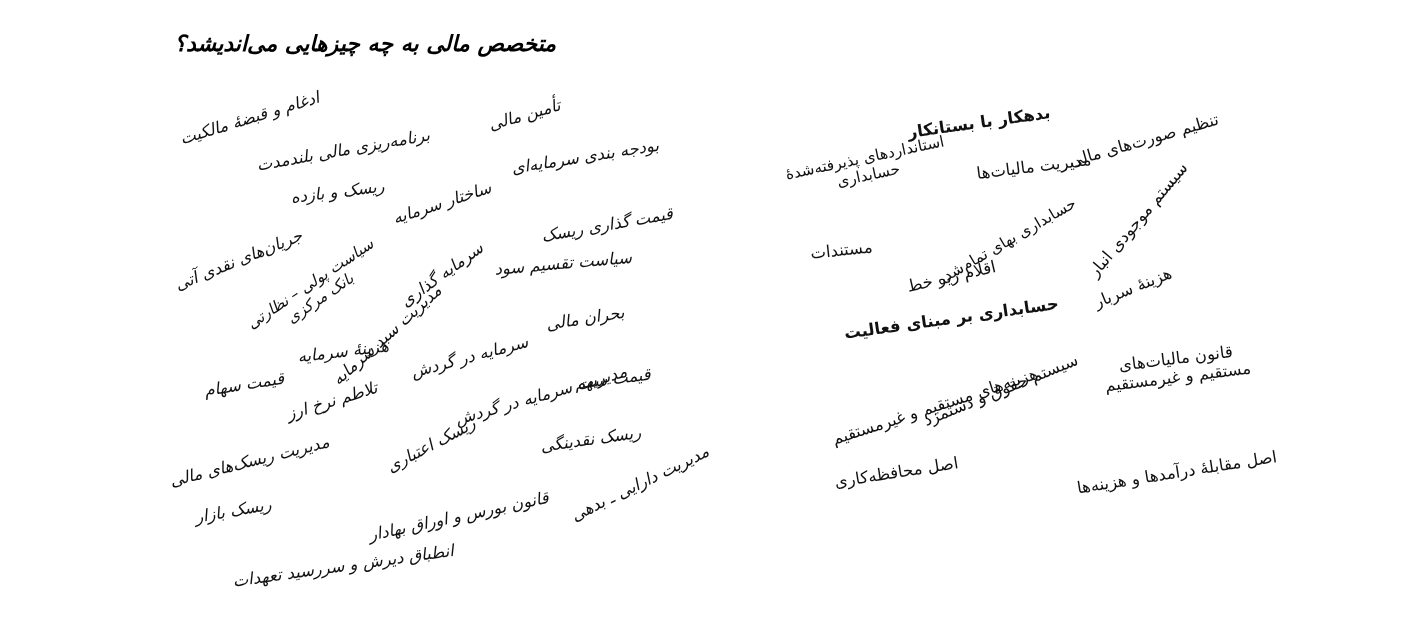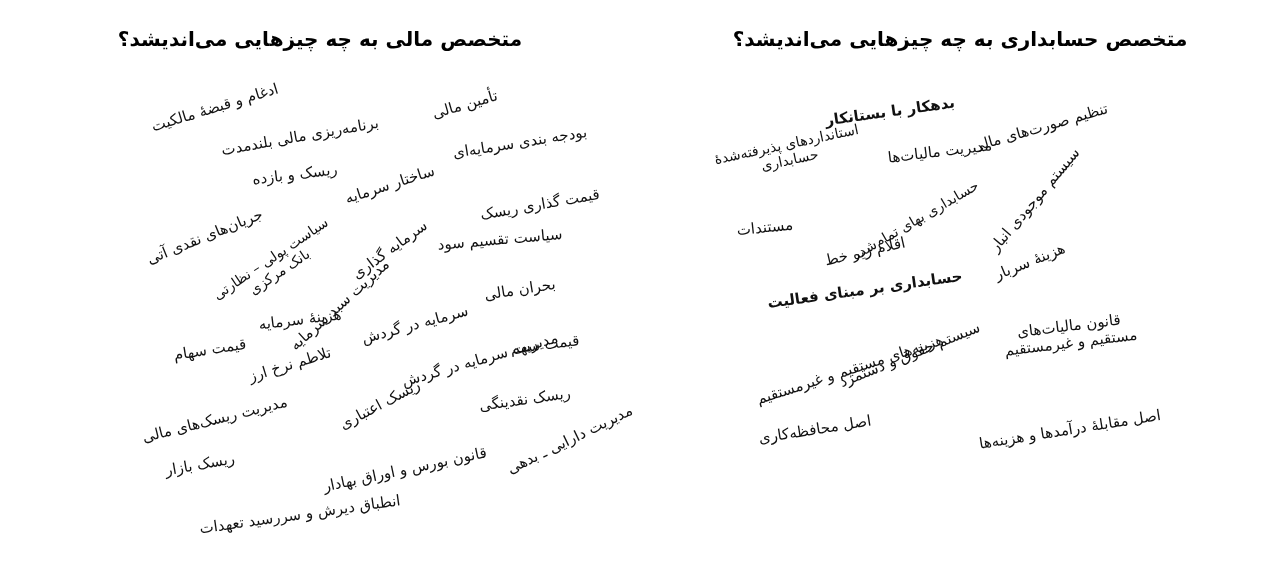--- a/index.html
+++ b/index.html
@@ -27,7 +27,7 @@
     height: 565px;
   }
   .panel-right { right: 0; }
-  .panel-left  { left: 0; }
+  .panel-left  { left: 12px; font-style: italic; }
 
   .panel-title {
     position: absolute;

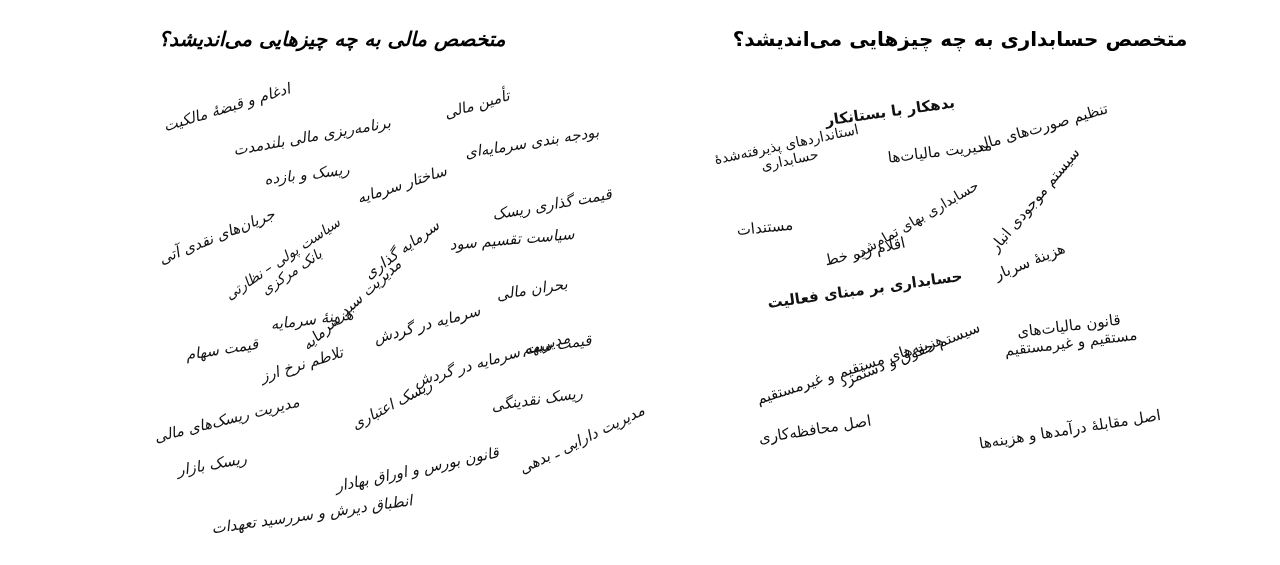--- a/index.html
+++ b/index.html
@@ -64,7 +64,6 @@
 <div class="page">
 
   <section class="panel panel-right">
-    <h2 class="panel-title">متخصص حسابداری به چه چیزهایی می‌اندیشد؟</h2>
     <div class="cloud">
         <span class="term" style="left: 400px; top: 128px; font-size: 15px; transform: translate(-50%, -50%) rotate(-16deg);">تنظیم صورت‌های مالی</span>
         <span class="term" style="left: 250px; top: 112px; font-size: 15px; font-weight: bold; transform: translate(-50%, -50%) rotate(-8deg);">بدهکار با بستانکار</span>

